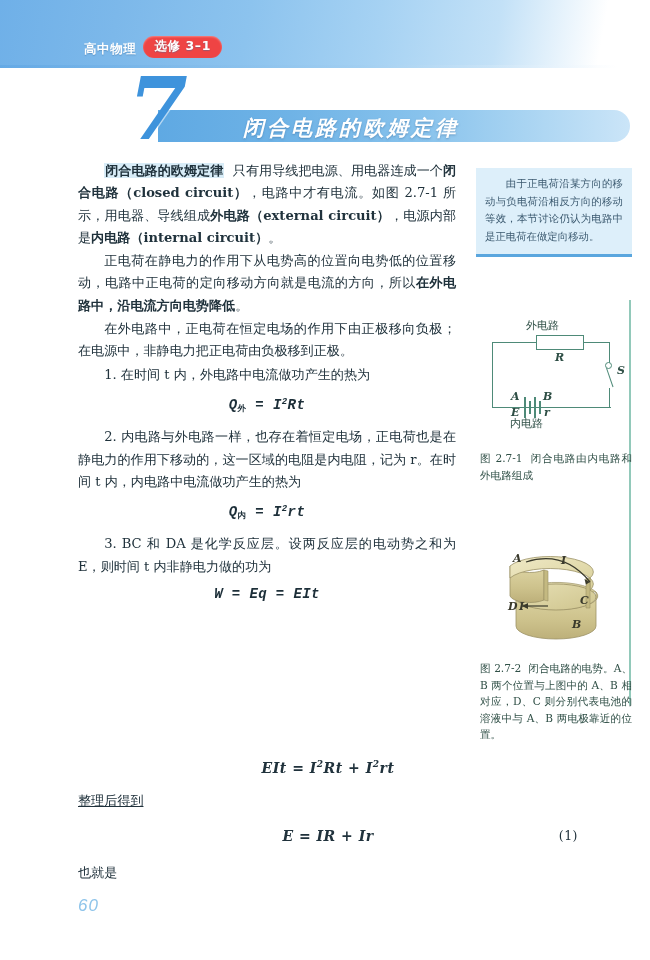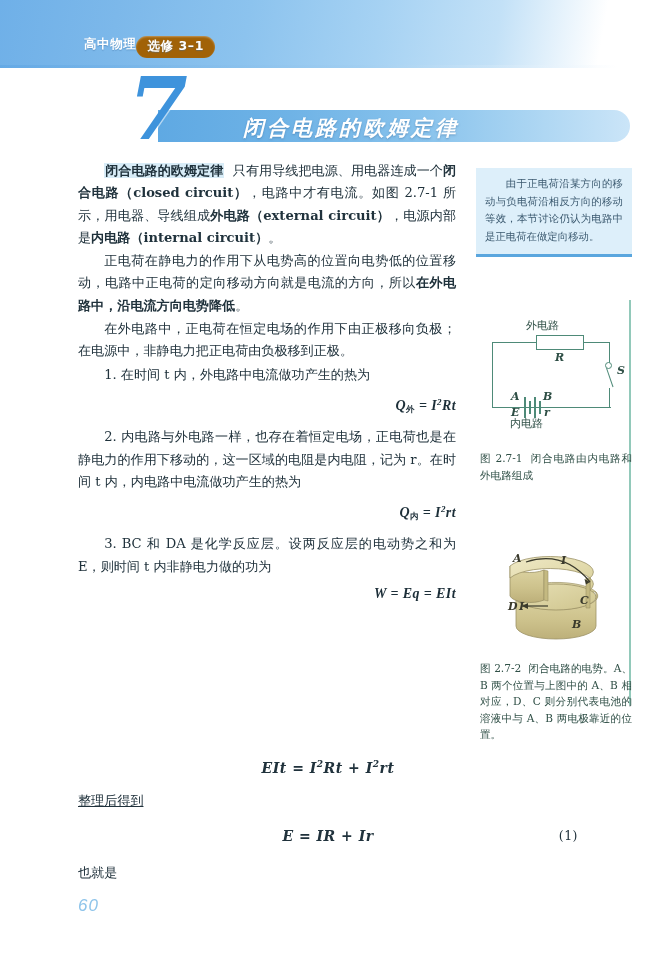--- a/index.html
+++ b/index.html
@@ -34,7 +34,7 @@
   #header-label {
     position: absolute;
     left: 84px; top: 36px;
-    display: flex; align-items: flex-start; 
+    display: flex; align-items: flex-end; gap: 7px;
     font-size: 12.5px;
     font-weight: 700;
     color: #ffffff;

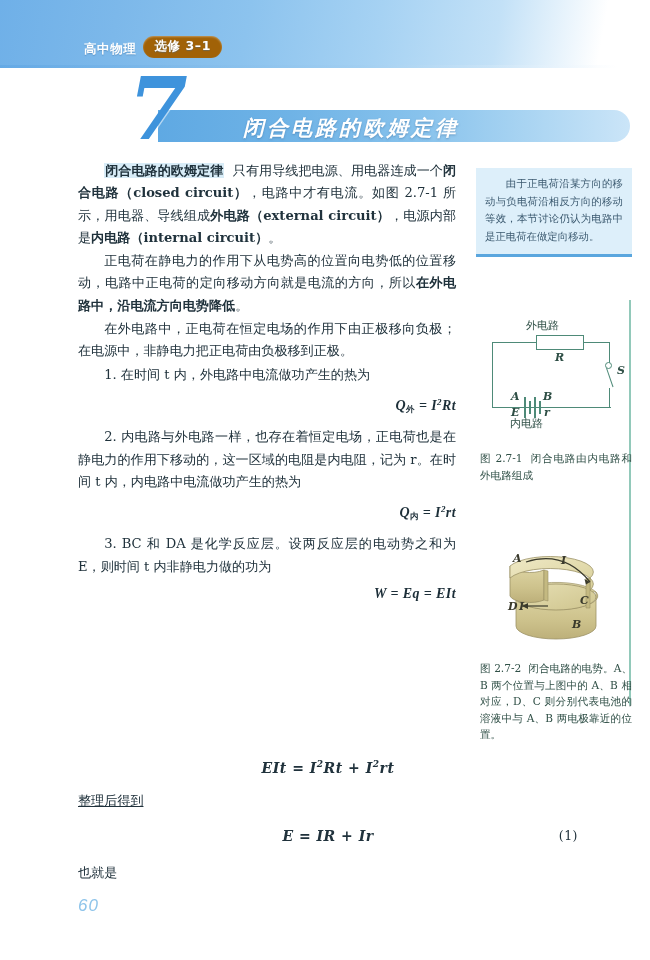--- a/index.html
+++ b/index.html
@@ -44,7 +44,7 @@
   }
   #header-subject { color:#ffffff; }
   #header-volume {
-    background: #a16207;
+    background: #ef4444;
     border-radius: 11px;
     padding: 2px 11px 3px 11px;
     font-size: 12.5px;

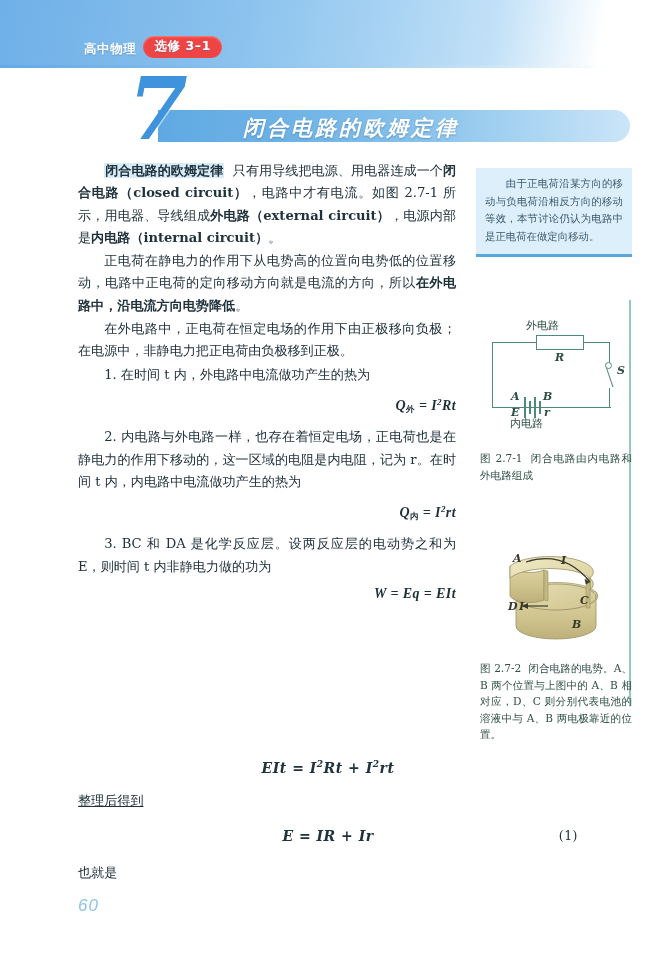--- a/index.html
+++ b/index.html
@@ -112,8 +112,8 @@
 
   .formula {
     margin: 5px 0 6px 0;
-    text-align: right;
-    font-family: Liberation Serif, serif;
+    text-align: center;
+    font-family: Liberation Mono, monospace;
     font-style: italic;
     font-weight: 700;
     font-size: 14px;

